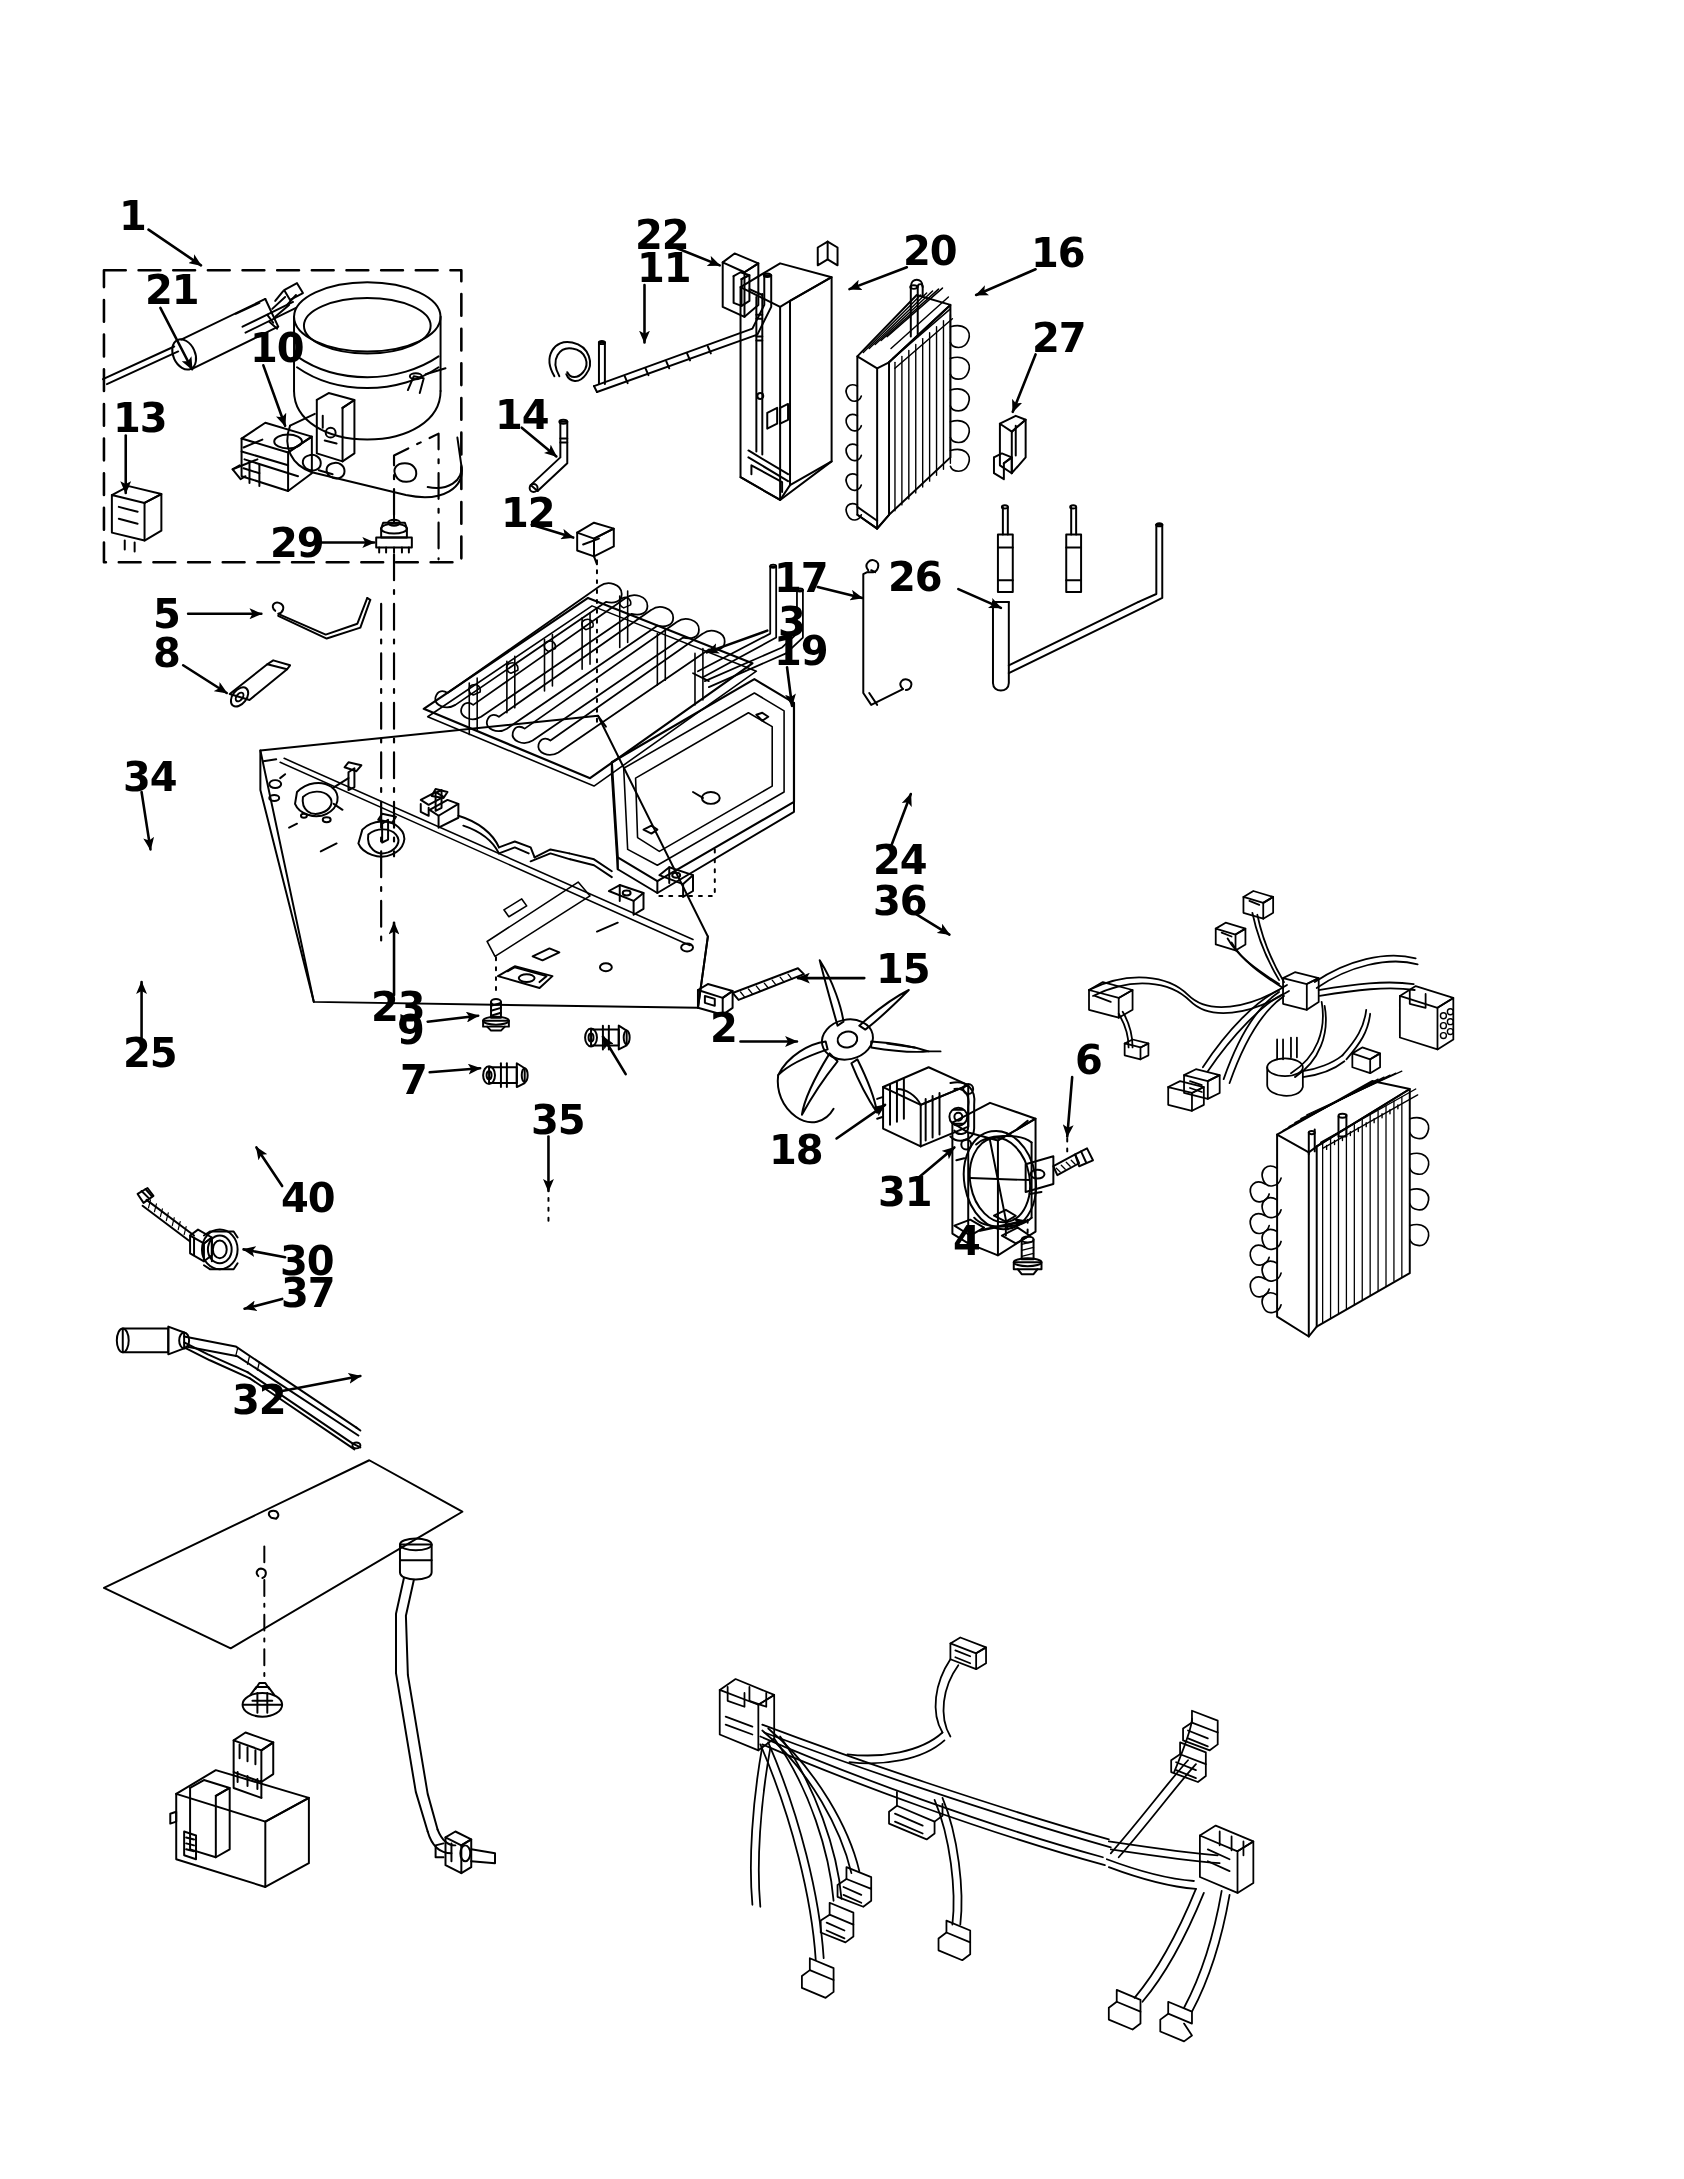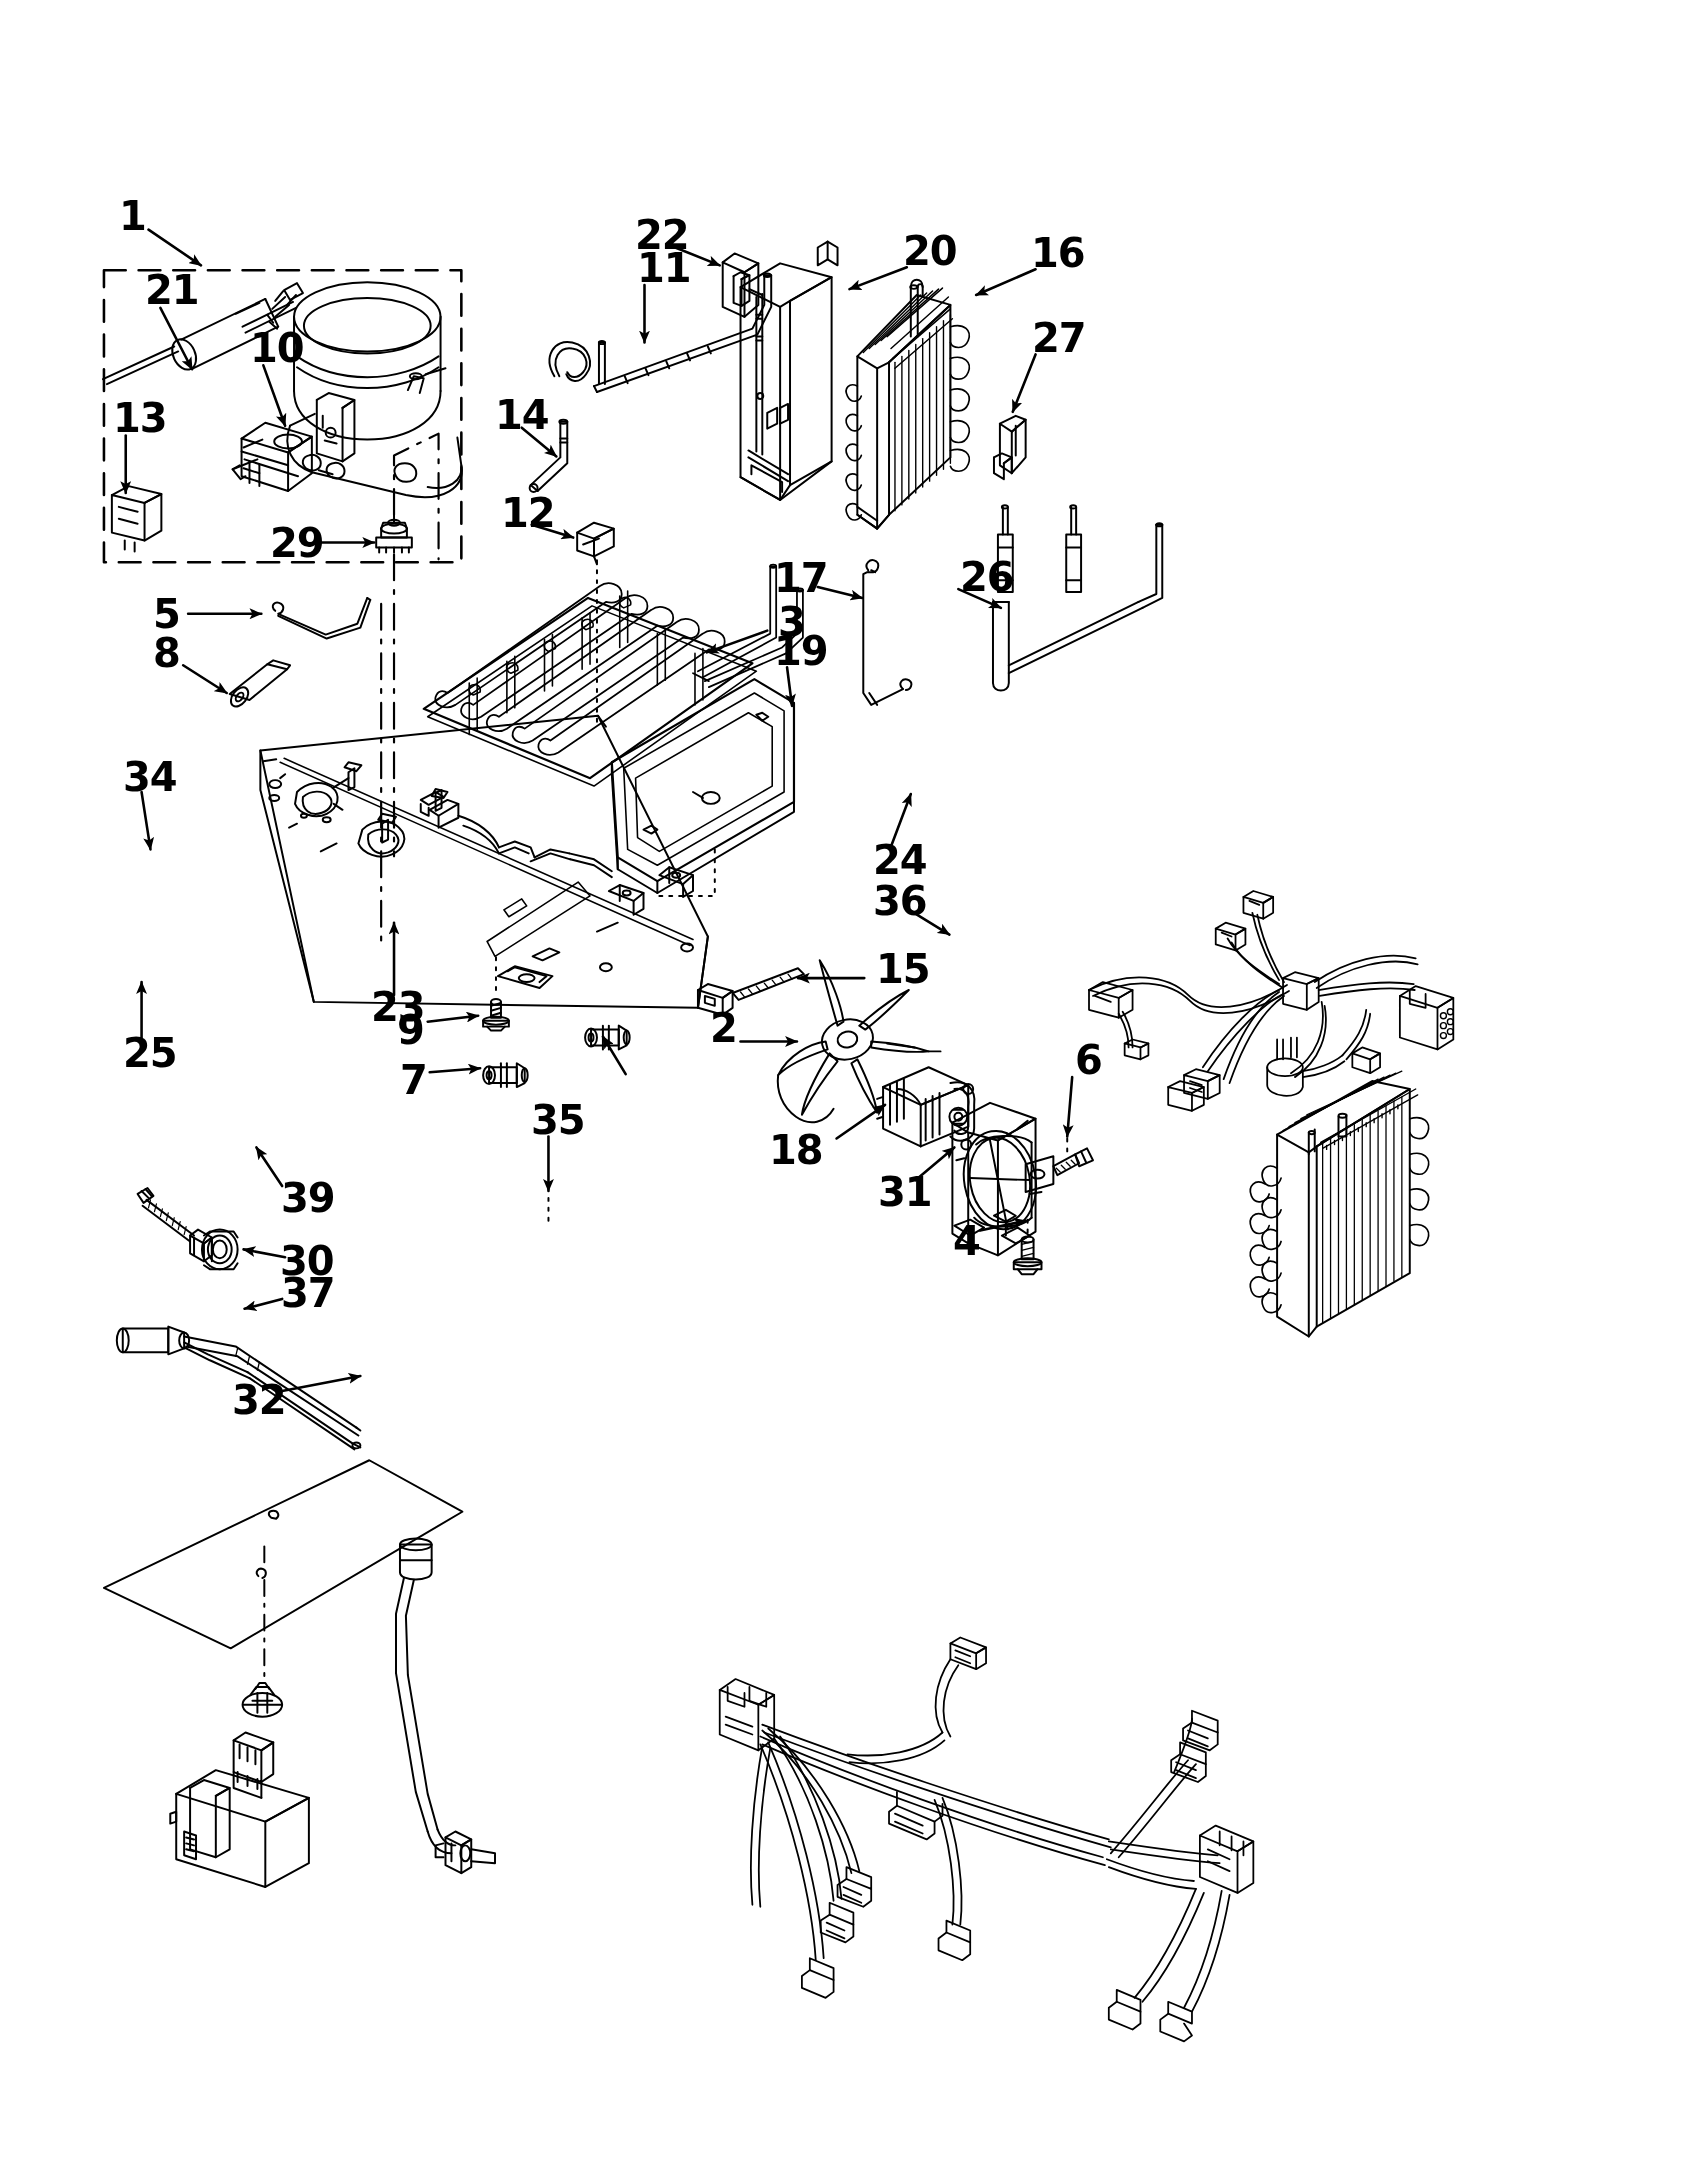--- a/index.html
+++ b/index.html
@@ -940,7 +940,7 @@
   <div class="callout" style="left:371px;top:987px">23</div>
   <div class="callout" style="left:873px;top:840px">24</div>
   <div class="callout" style="left:281px;top:1178px">39</div>
-  <div class="callout" style="left:960px;top:557px">26</div>
+  <div class="callout" style="left:888px;top:557px">26</div>
   <div class="callout" style="left:1032px;top:318px">27</div>
   <div class="callout" style="left:270px;top:523px">29</div>
   <div class="callout" style="left:280px;top:1241px">30</div>

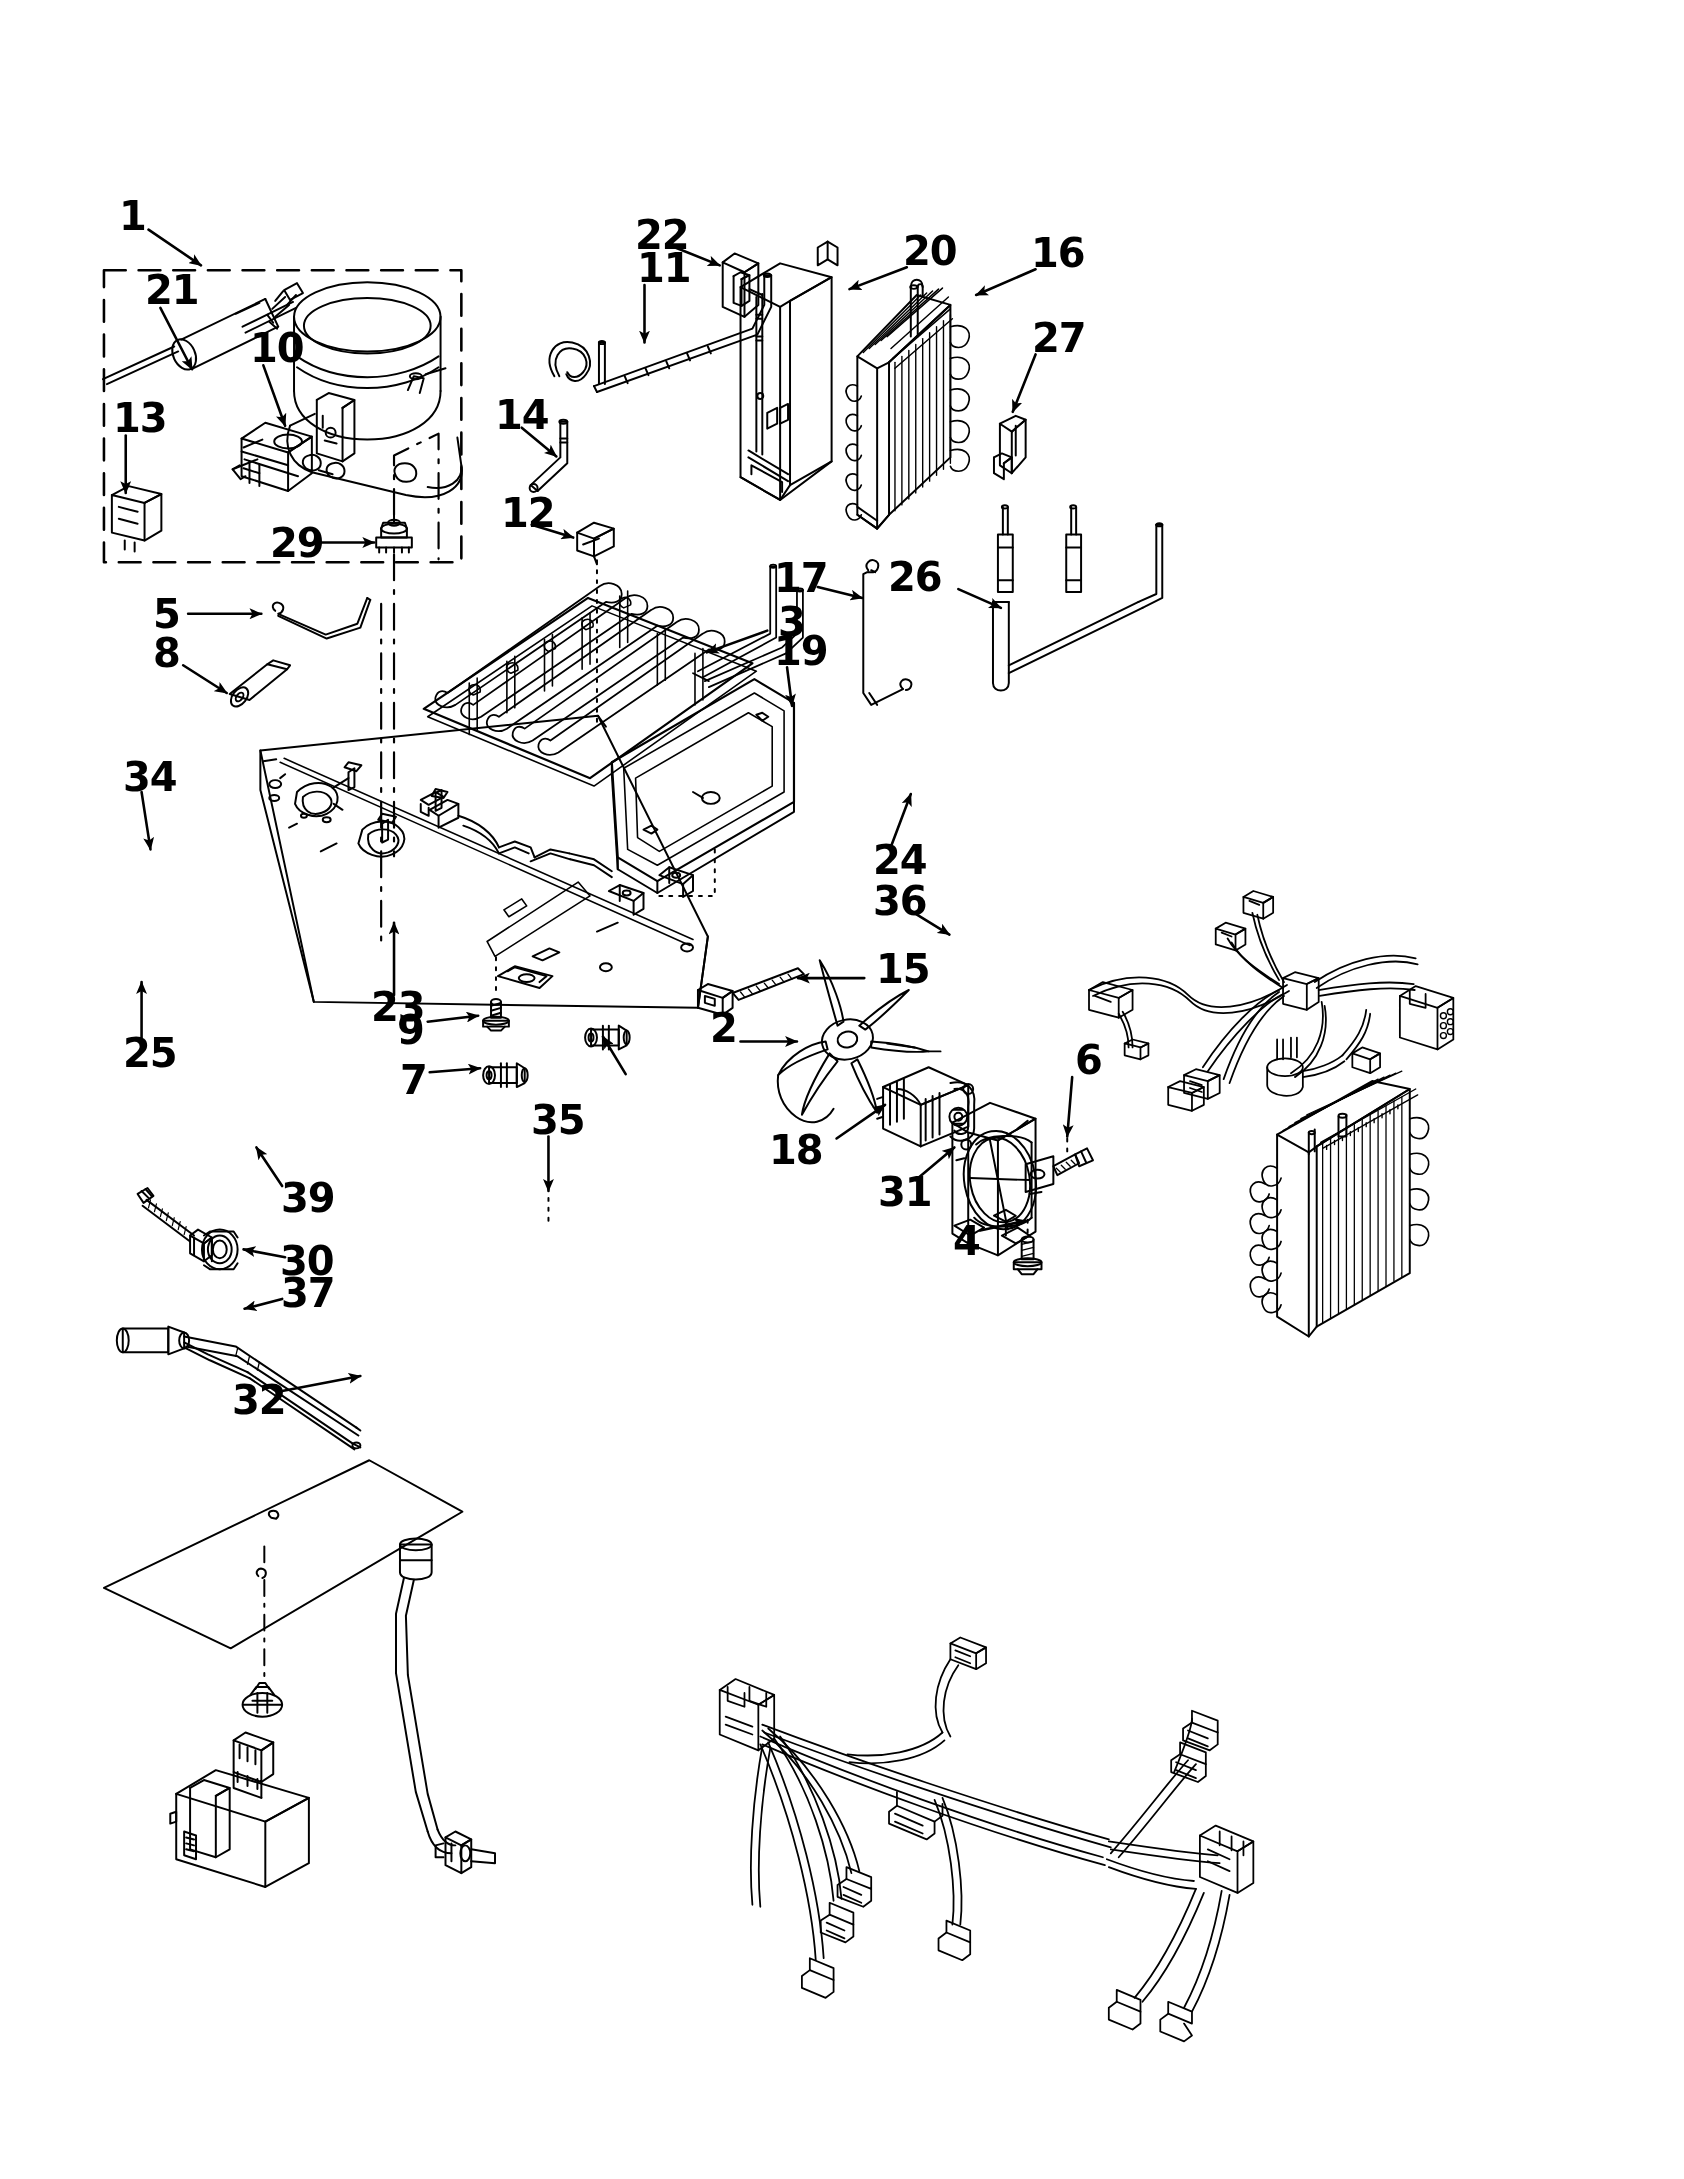--- a/index.html
+++ b/index.html
@@ -939,7 +939,7 @@
   <div class="callout" style="left:635px;top:215px">22</div>
   <div class="callout" style="left:371px;top:987px">23</div>
   <div class="callout" style="left:873px;top:840px">24</div>
-  <div class="callout" style="left:281px;top:1178px">39</div>
+  <div class="callout" style="left:281px;top:1178px">40</div>
   <div class="callout" style="left:888px;top:557px">26</div>
   <div class="callout" style="left:1032px;top:318px">27</div>
   <div class="callout" style="left:270px;top:523px">29</div>

